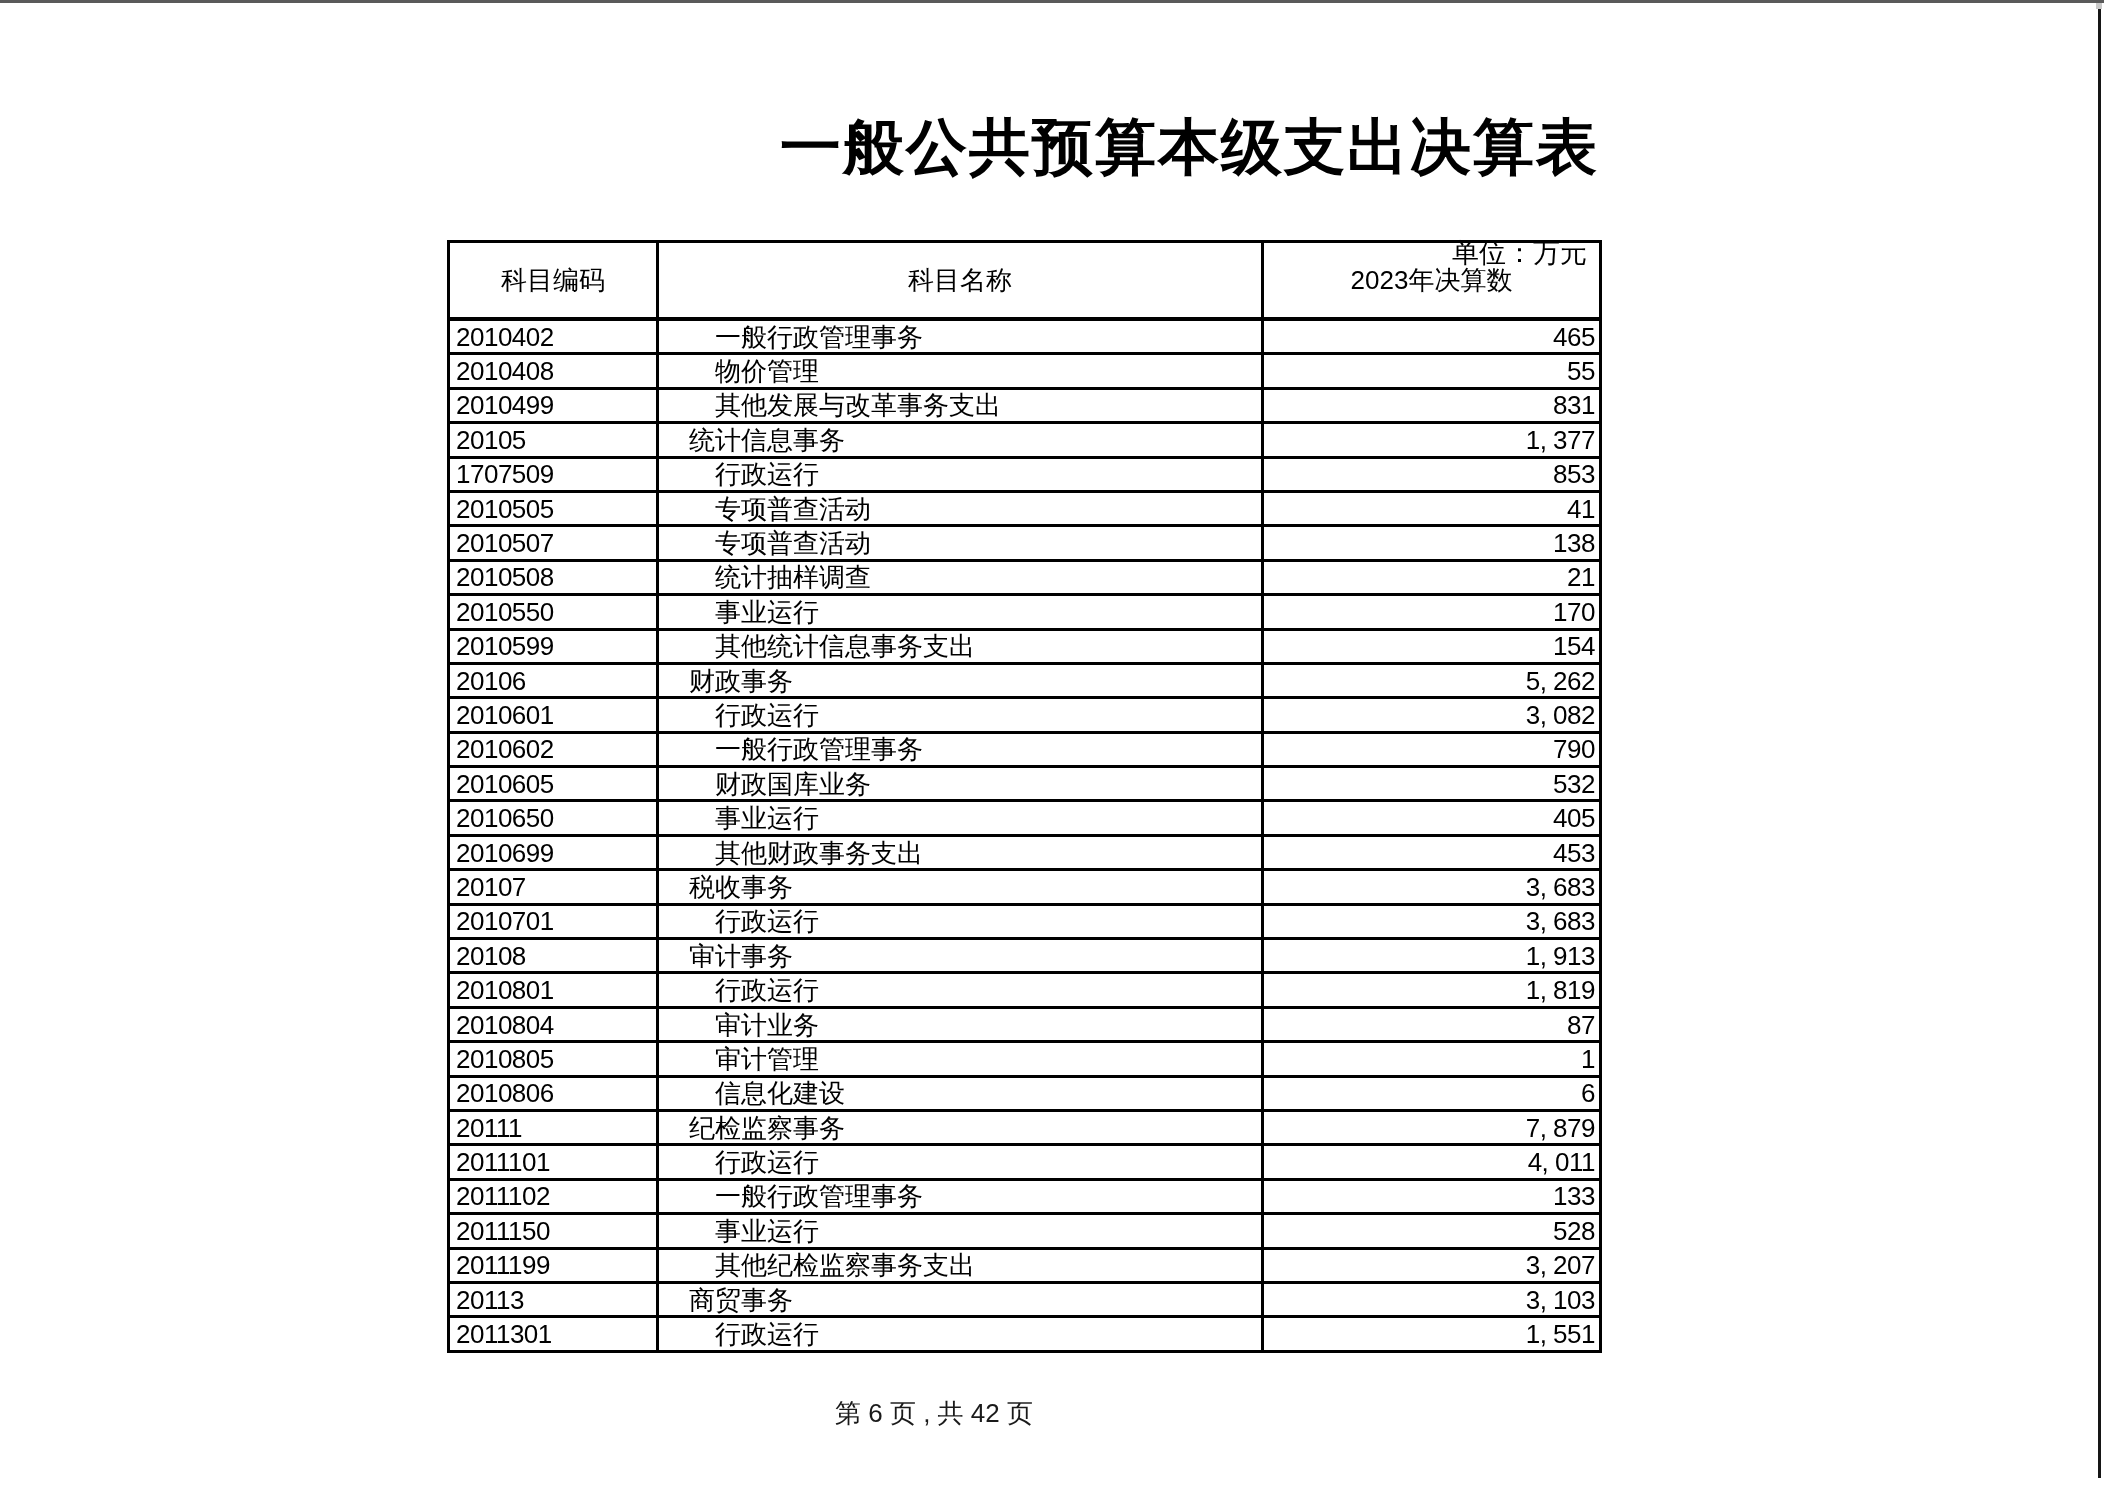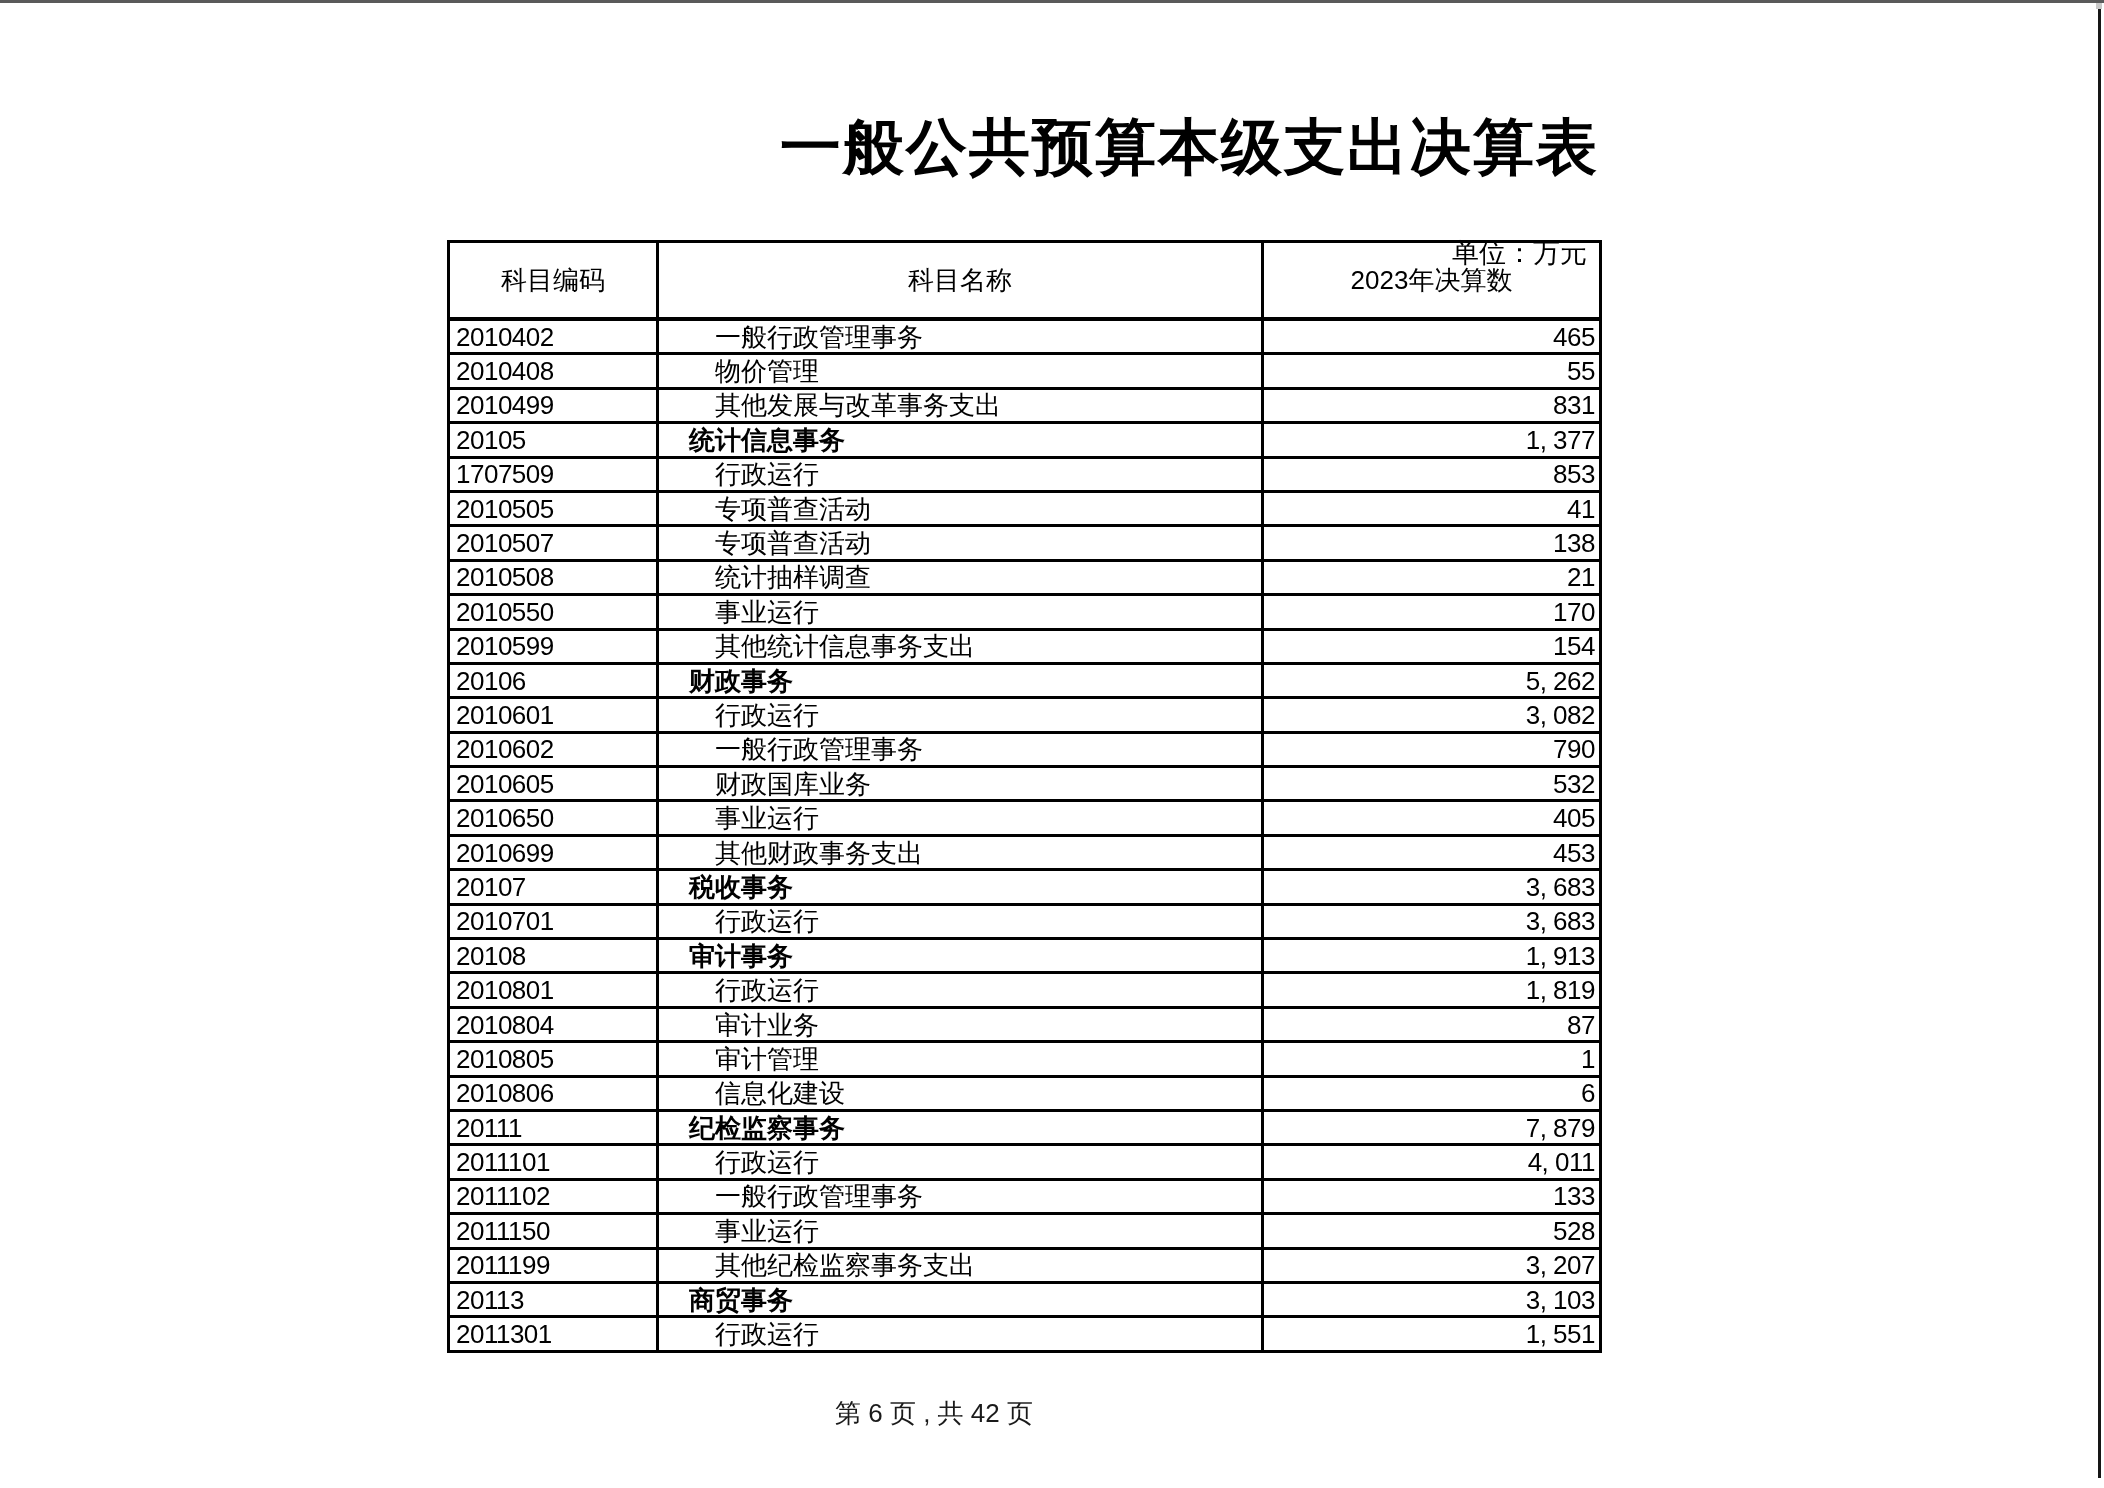--- a/index.html
+++ b/index.html
@@ -91,7 +91,7 @@
   }
   .budget-table tr.group td.cell-name {
     padding-left: 30px;
-    font-weight: bold;
+    font-weight: normal;
   }
   .budget-table td.cell-value {
     text-align: right;

